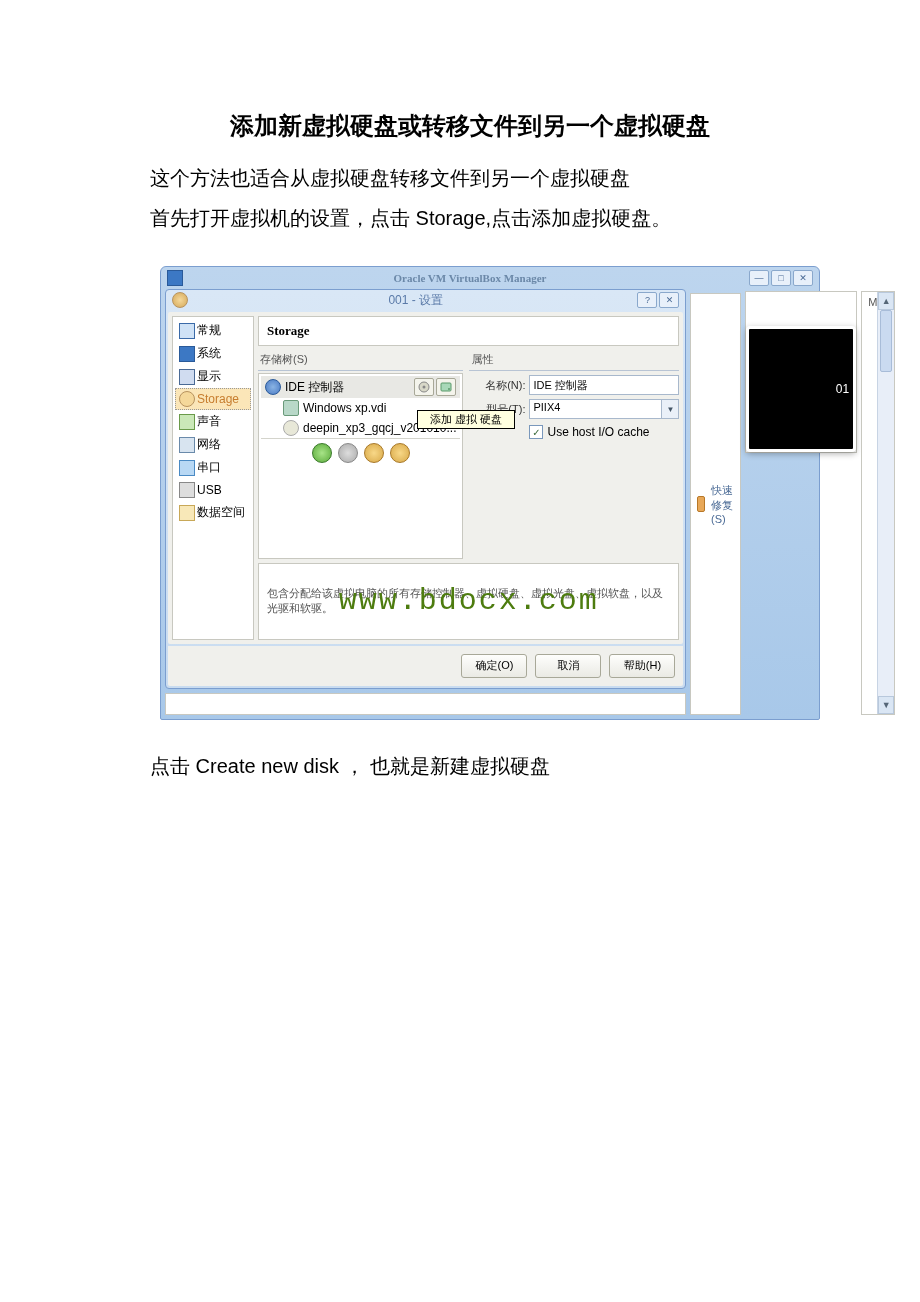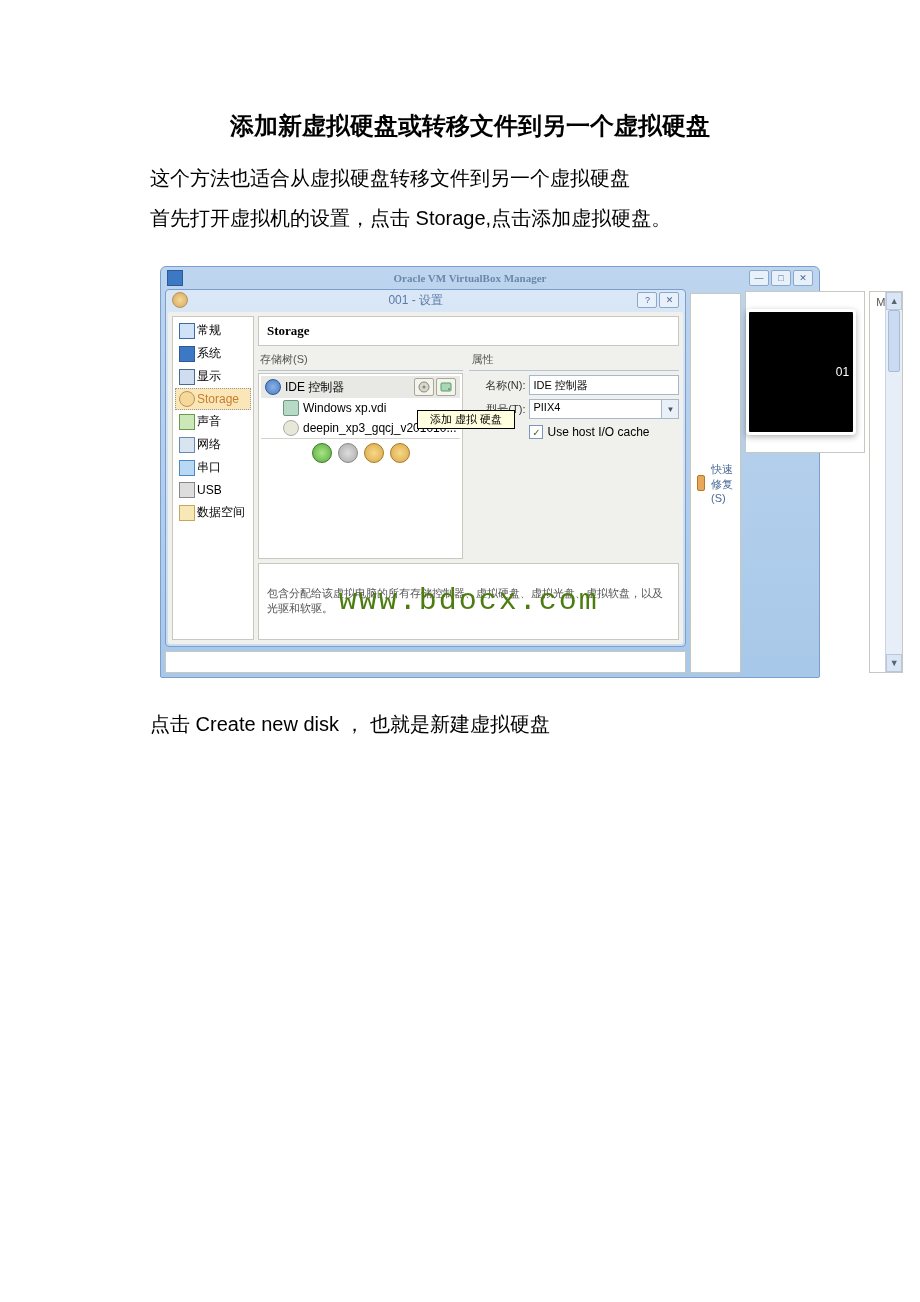--- a/index.html
+++ b/index.html
@@ -72,7 +72,7 @@
 .dlg-btn{min-width:64px;height:22px;border:1px solid #a8a898;background:linear-gradient(#fefefc,#eaeae4);border-radius:3px;font-size:11px;display:flex;align-items:center;justify-content:center;cursor:default}
 .quickfix{background:#fff;border:1px solid #c8c8c0;padding:6px;display:flex;align-items:center;gap:6px;font-size:11px;color:#4a6a95;margin-top:4px}
 .qf-ico{width:14px;height:14px;background:#e8a858;border:1px solid #b87828;border-radius:2px}
-.preview{background:#fff;border:1px solid #c8c8c0;height:160px;margin-top:2px;display:flex;align-items:center;justify-content:flex-end;padding-right:8px}
+.preview{background:#fff;border:1px solid #c8c8c0;height:160px;margin-top:2px;display:flex;align-items:flex-end;justify-content:flex-end;padding-right:0}
 .preview-inner{width:100px;height:120px;background:#000;color:#fff;border:3px solid #fff;border-radius:4px;box-shadow:0 2px 6px rgba(0,0,0,.3);display:flex;align-items:center;justify-content:flex-end;font-size:12px;padding-right:4px}
 .scroll-spacer{background:#fff;border:1px solid #c8c8c0;flex:1;margin-top:2px;position:relative}
 .mb-text{font-size:11px;color:#555;padding:4px 6px}

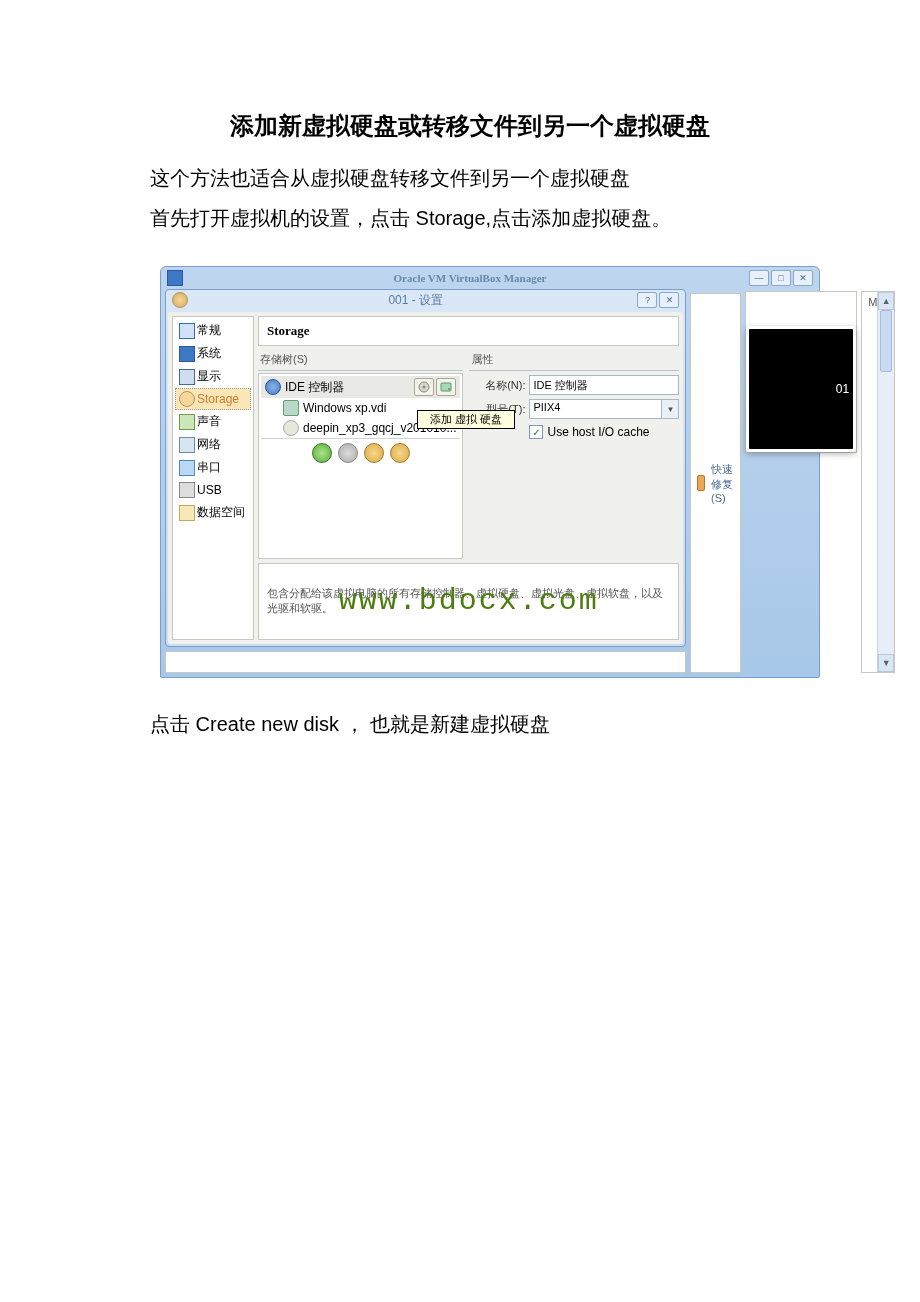--- a/index.html
+++ b/index.html
@@ -216,6 +216,11 @@
                 </div>
               </div>
             </div>
+            <div class="dlg-buttons">
+              <div class="dlg-btn">确定(O)</div>
+              <div class="dlg-btn">取消</div>
+              <div class="dlg-btn">帮助(H)</div>
+            </div>
           </div>
           <div class="bottom-strip"></div>
         </div>

